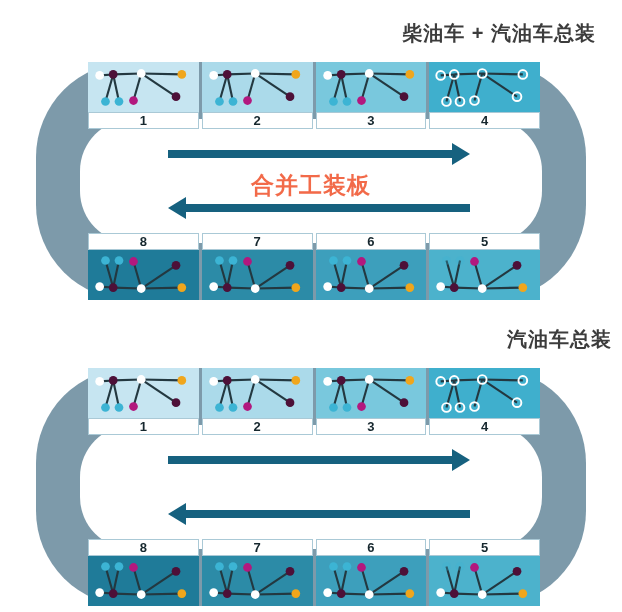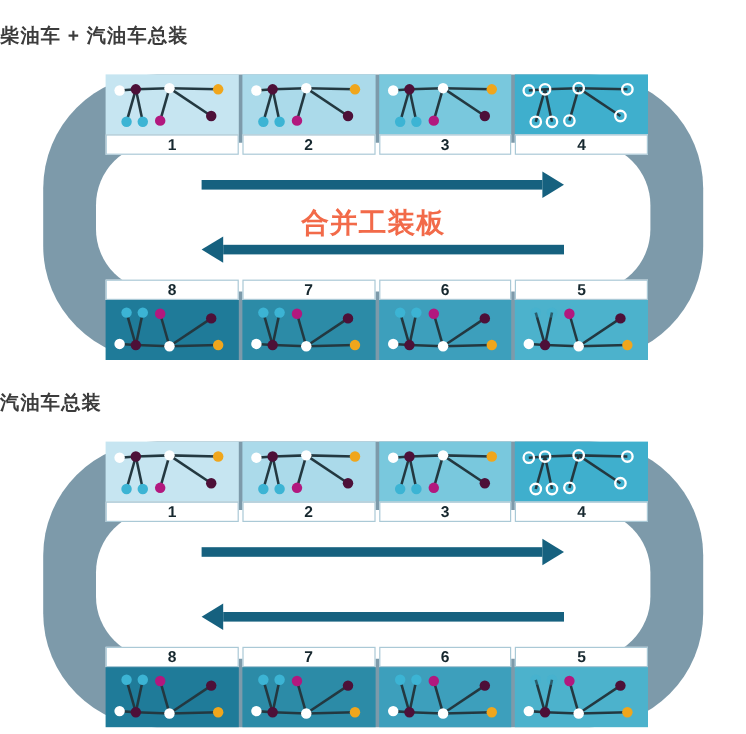--- a/index.html
+++ b/index.html
@@ -10,8 +10,8 @@
   }
 
   .diagram-title {
-    position:absolute; left:0; width:596px; text-align:left;
-    font-size:16px; font-weight:600; letter-spacing:1px;
+    position:absolute; left:0; width:596px; text-align:right;
+    font-size:20px; font-weight:600; letter-spacing:1px;
     color:var(--title-text);
   }
   #title-0 { top:20px; }

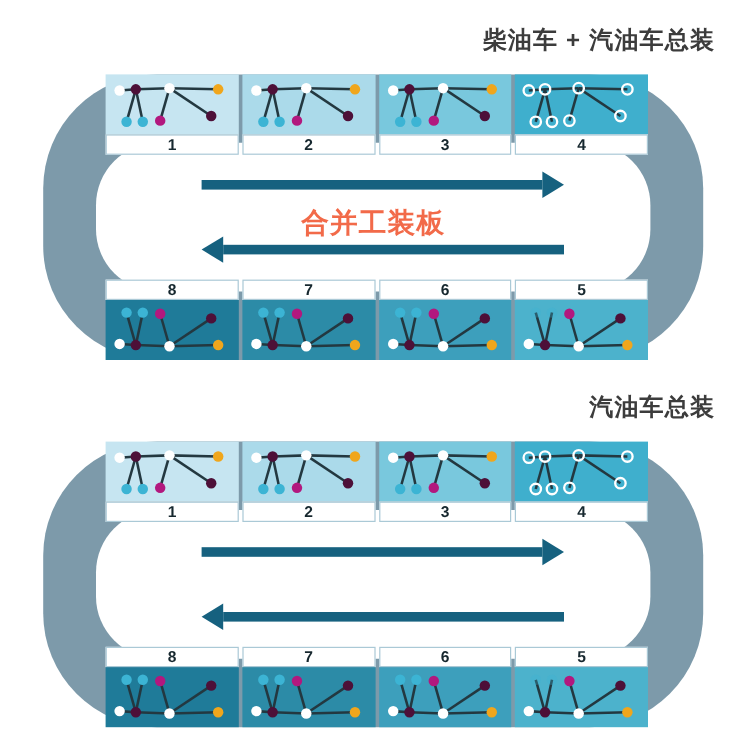--- a/index.html
+++ b/index.html
@@ -15,7 +15,7 @@
     color:var(--title-text);
   }
   #title-0 { top:20px; }
-  #title-1 { top:326px; }
+  #title-1 { top:326px;padding-left:16px; }
 
   .loop { position:absolute; left:36px; width:550px; height:238px; }
   #loop-0 { top:62px; }

